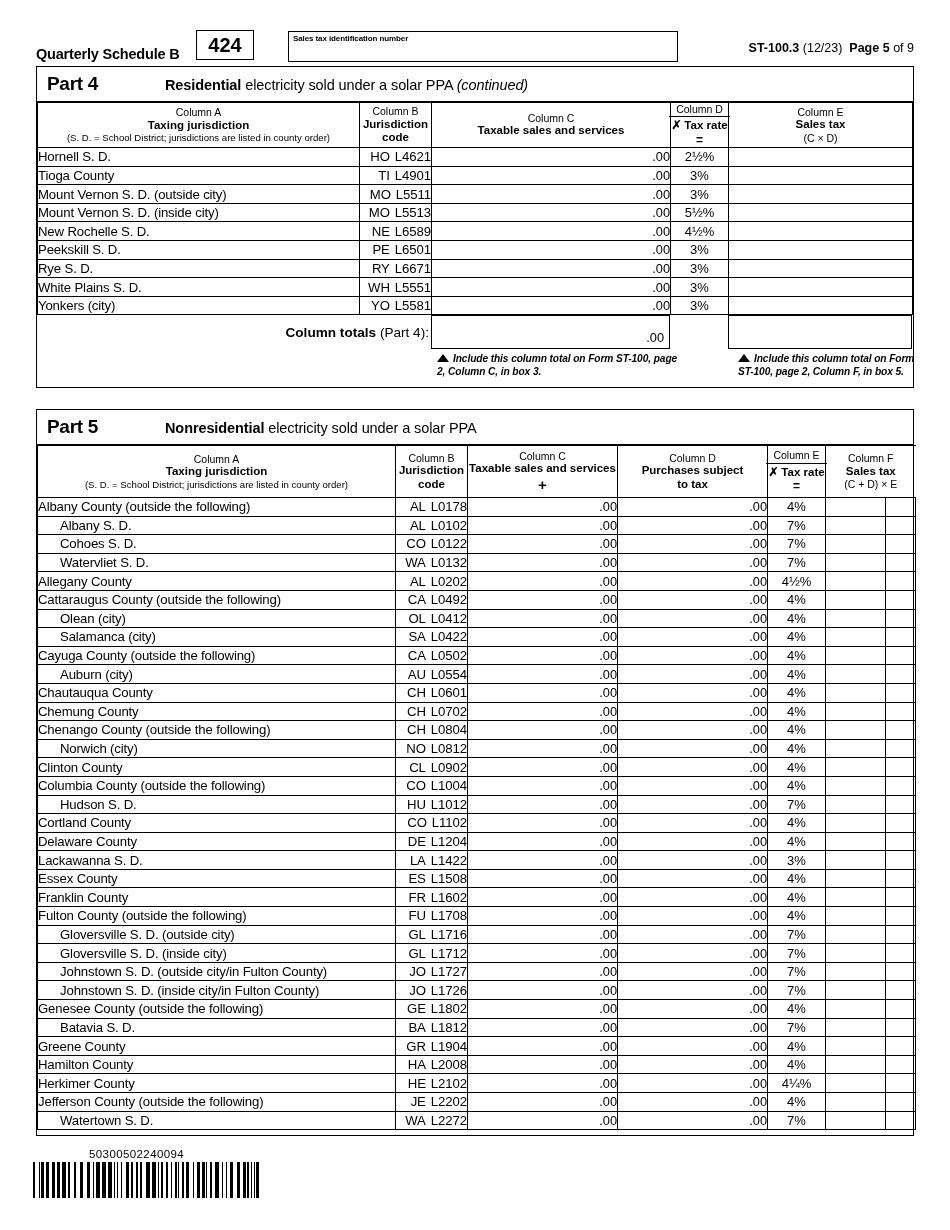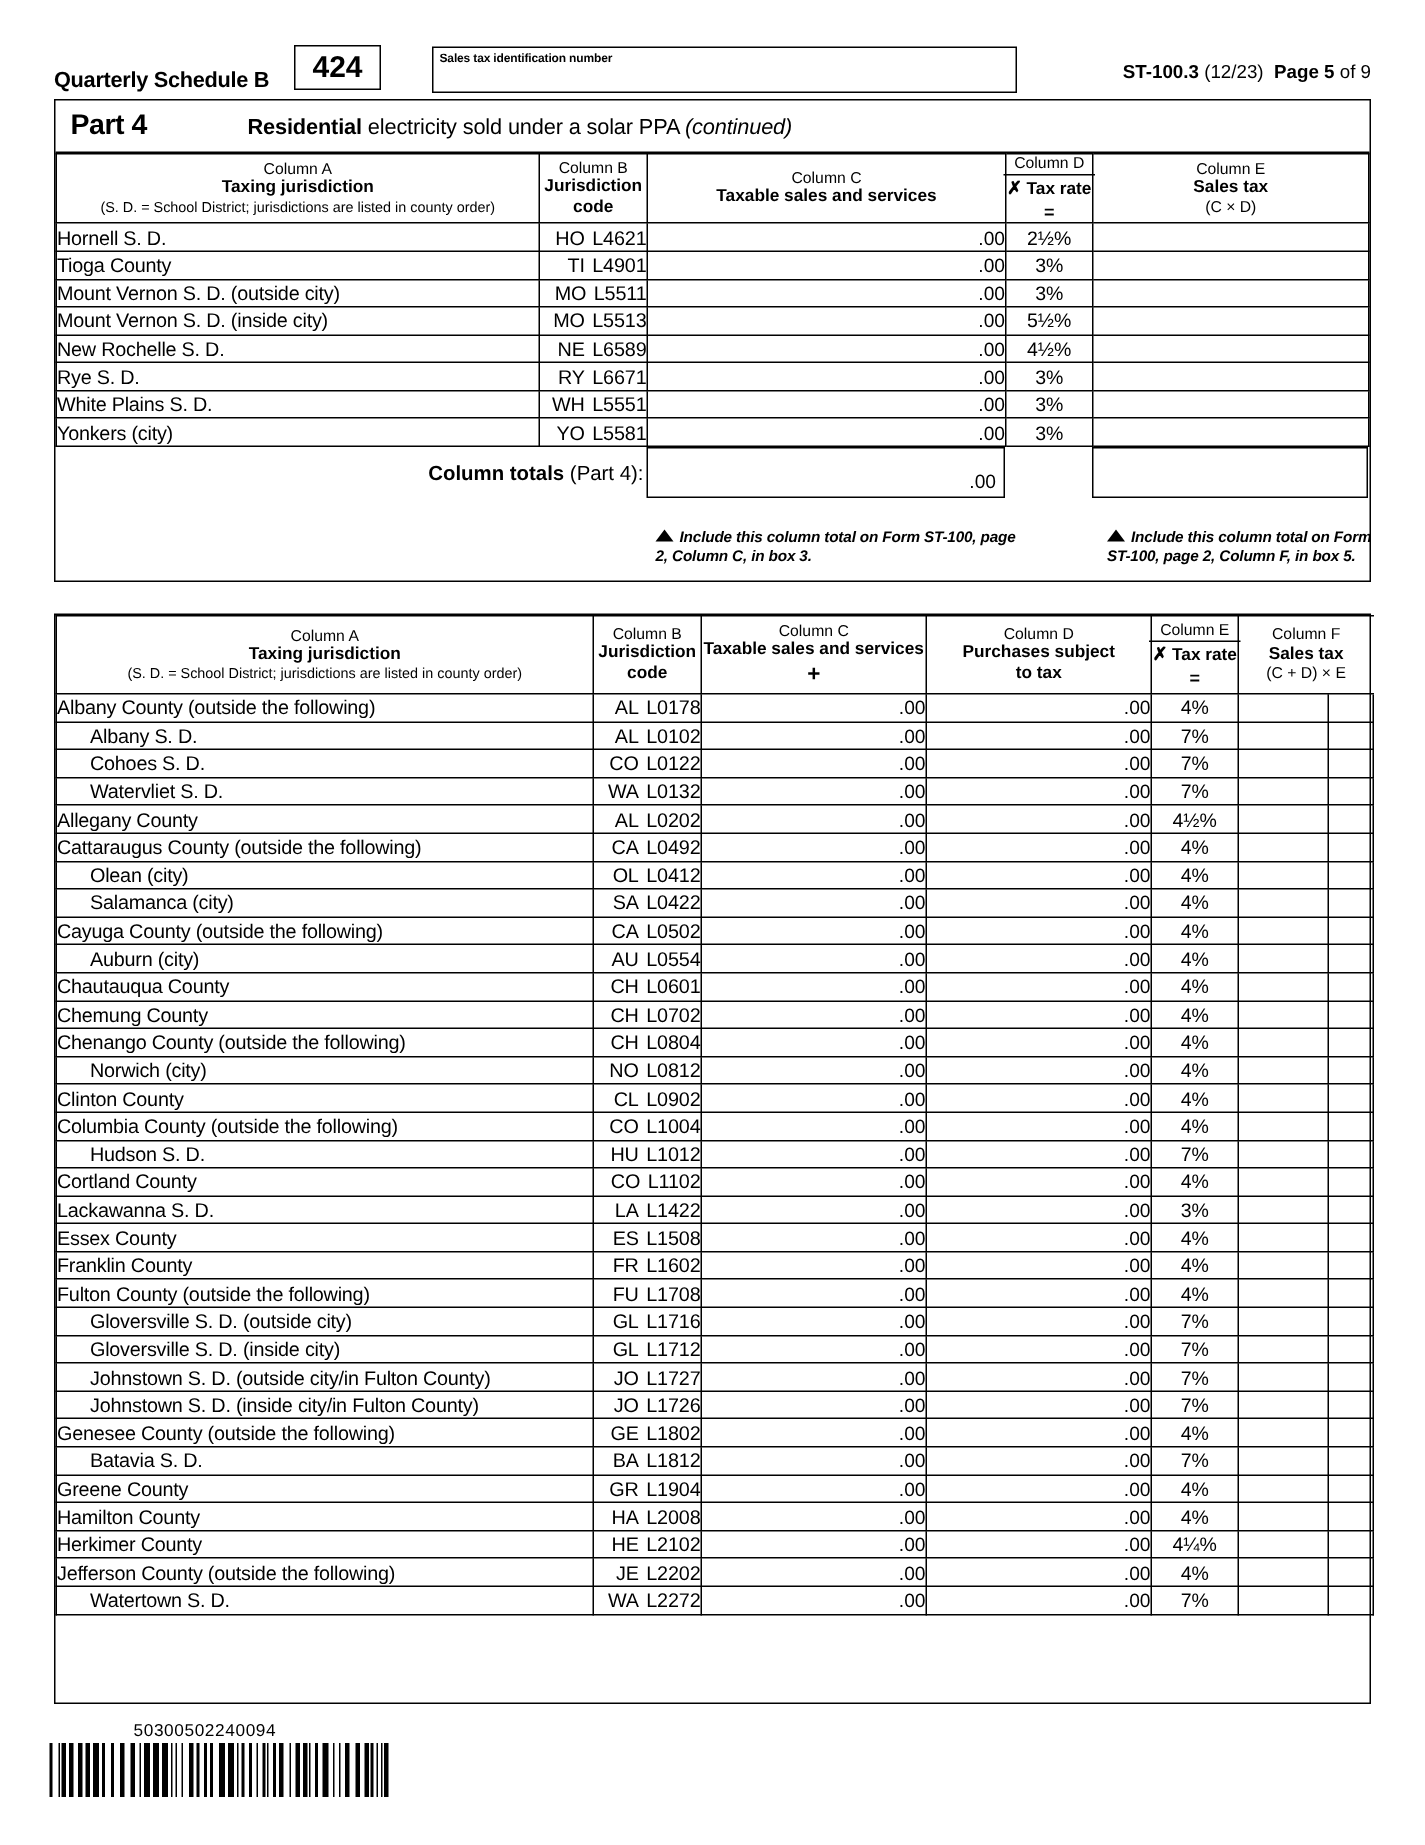--- a/index.html
+++ b/index.html
@@ -314,6 +314,13 @@
             <td class="code"><span class="pfx">NE</span>L6589</td>
             <td class="amt">.00</td>
             <td class="rate">4½%</td>
+            <td class="blank"></td>
+          </tr>
+          <tr class="rowh">
+            <td class="jur">Peekskill S. D.</td>
+            <td class="code"><span class="pfx">PE</span>L6501</td>
+            <td class="amt">.00</td>
+            <td class="rate">3%</td>
             <td class="blank"></td>
           </tr>
           <tr class="rowh">

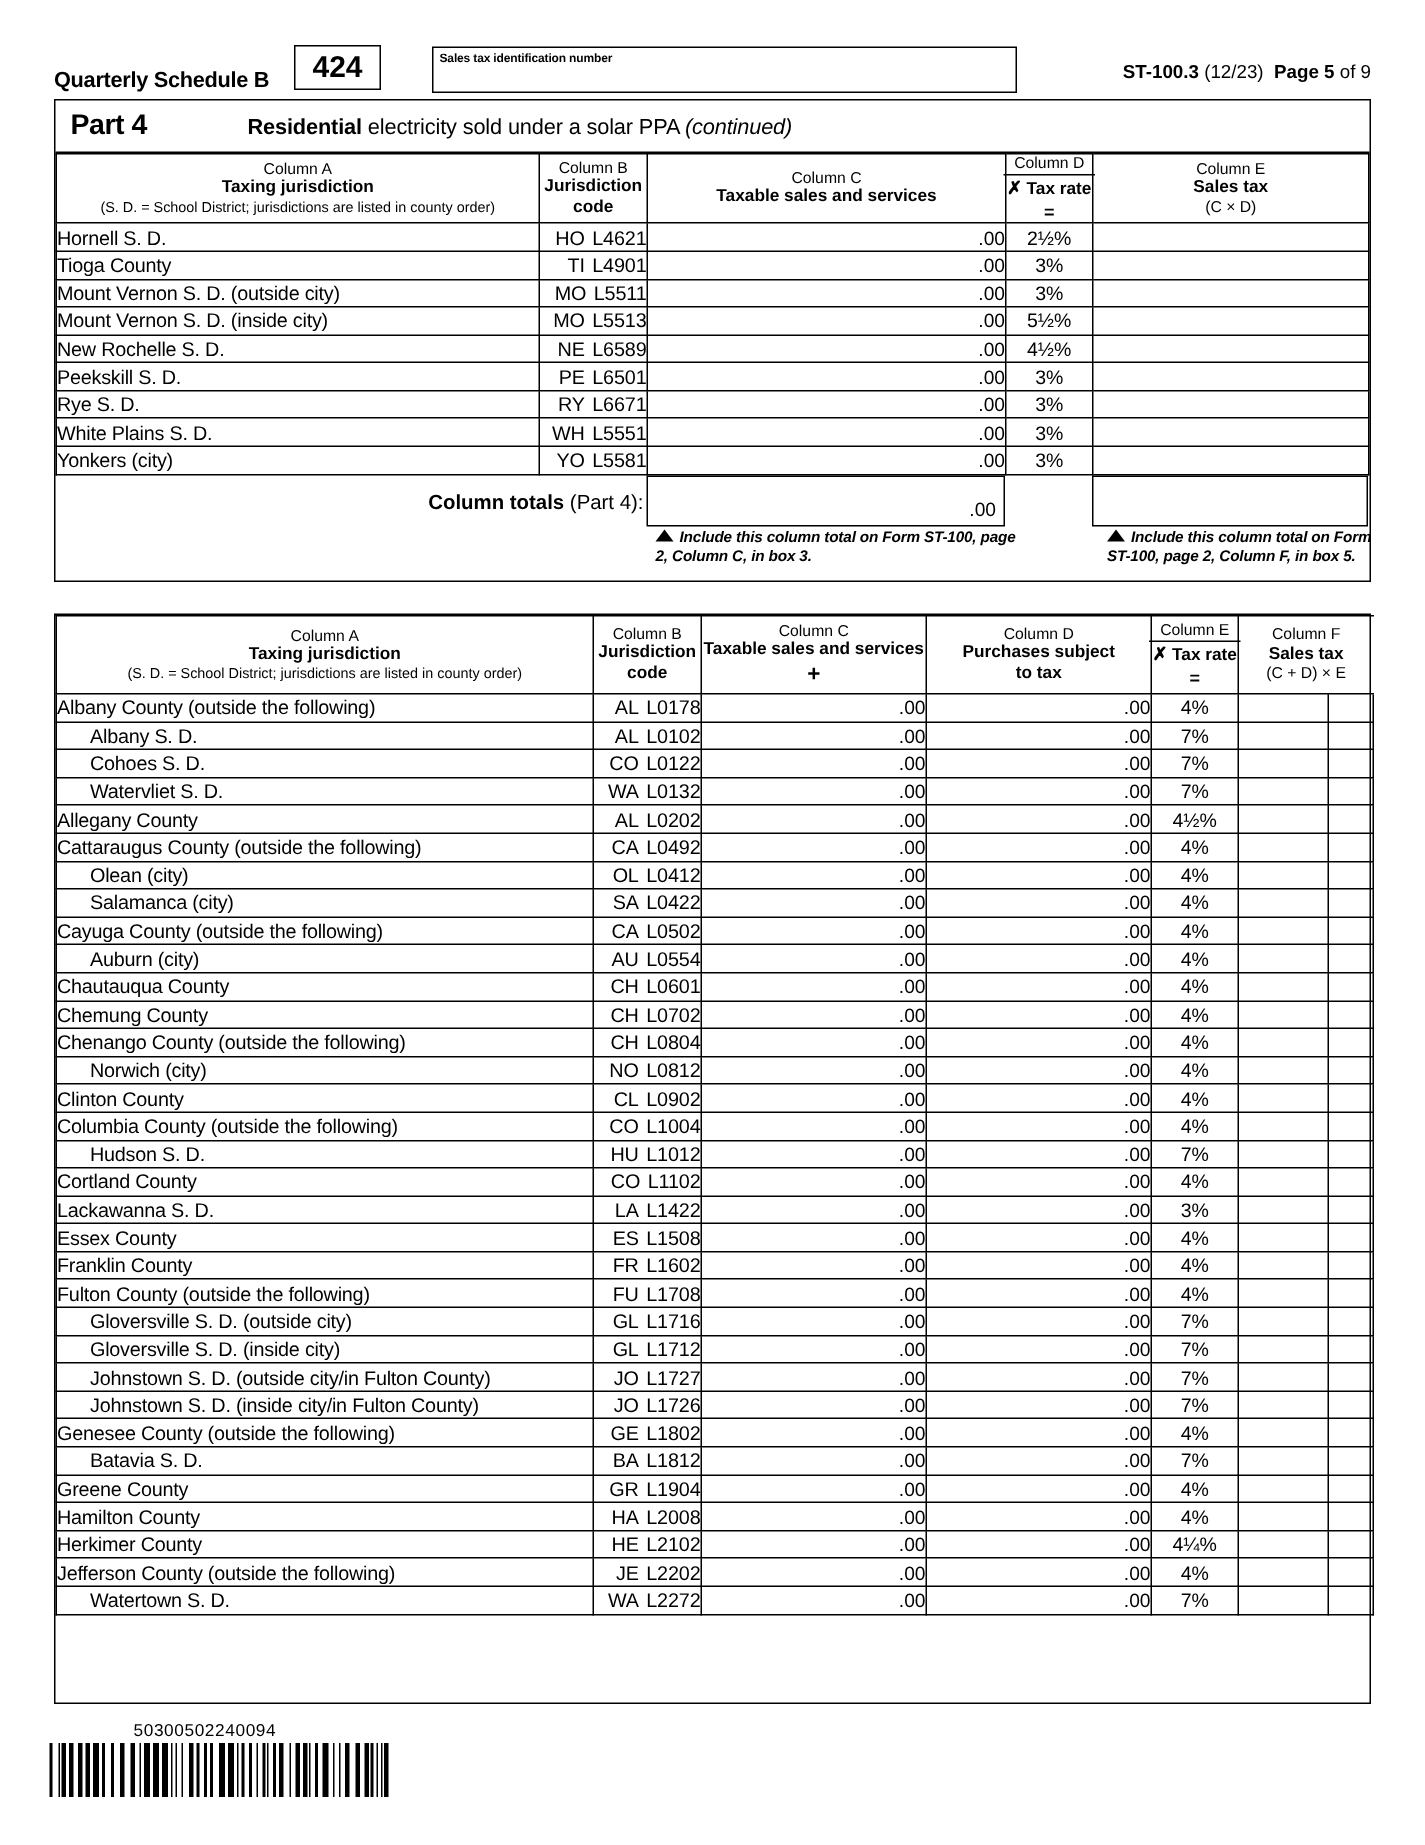--- a/index.html
+++ b/index.html
@@ -370,6 +370,13 @@
 
   <div class="part-block" id="part5-block" style="left:36px; top:409px; width:878px; height:727px;">
 
+    <div class="part-banner">
+      <div class="part-label">Part 5</div>
+      <div class="part-desc">
+        <b>Nonresidential</b>
+        <span>electricity sold under a solar PPA</span>
+      </div>
+    </div>
 
     <table class="grid" id="p5-table">
       <colgroup>

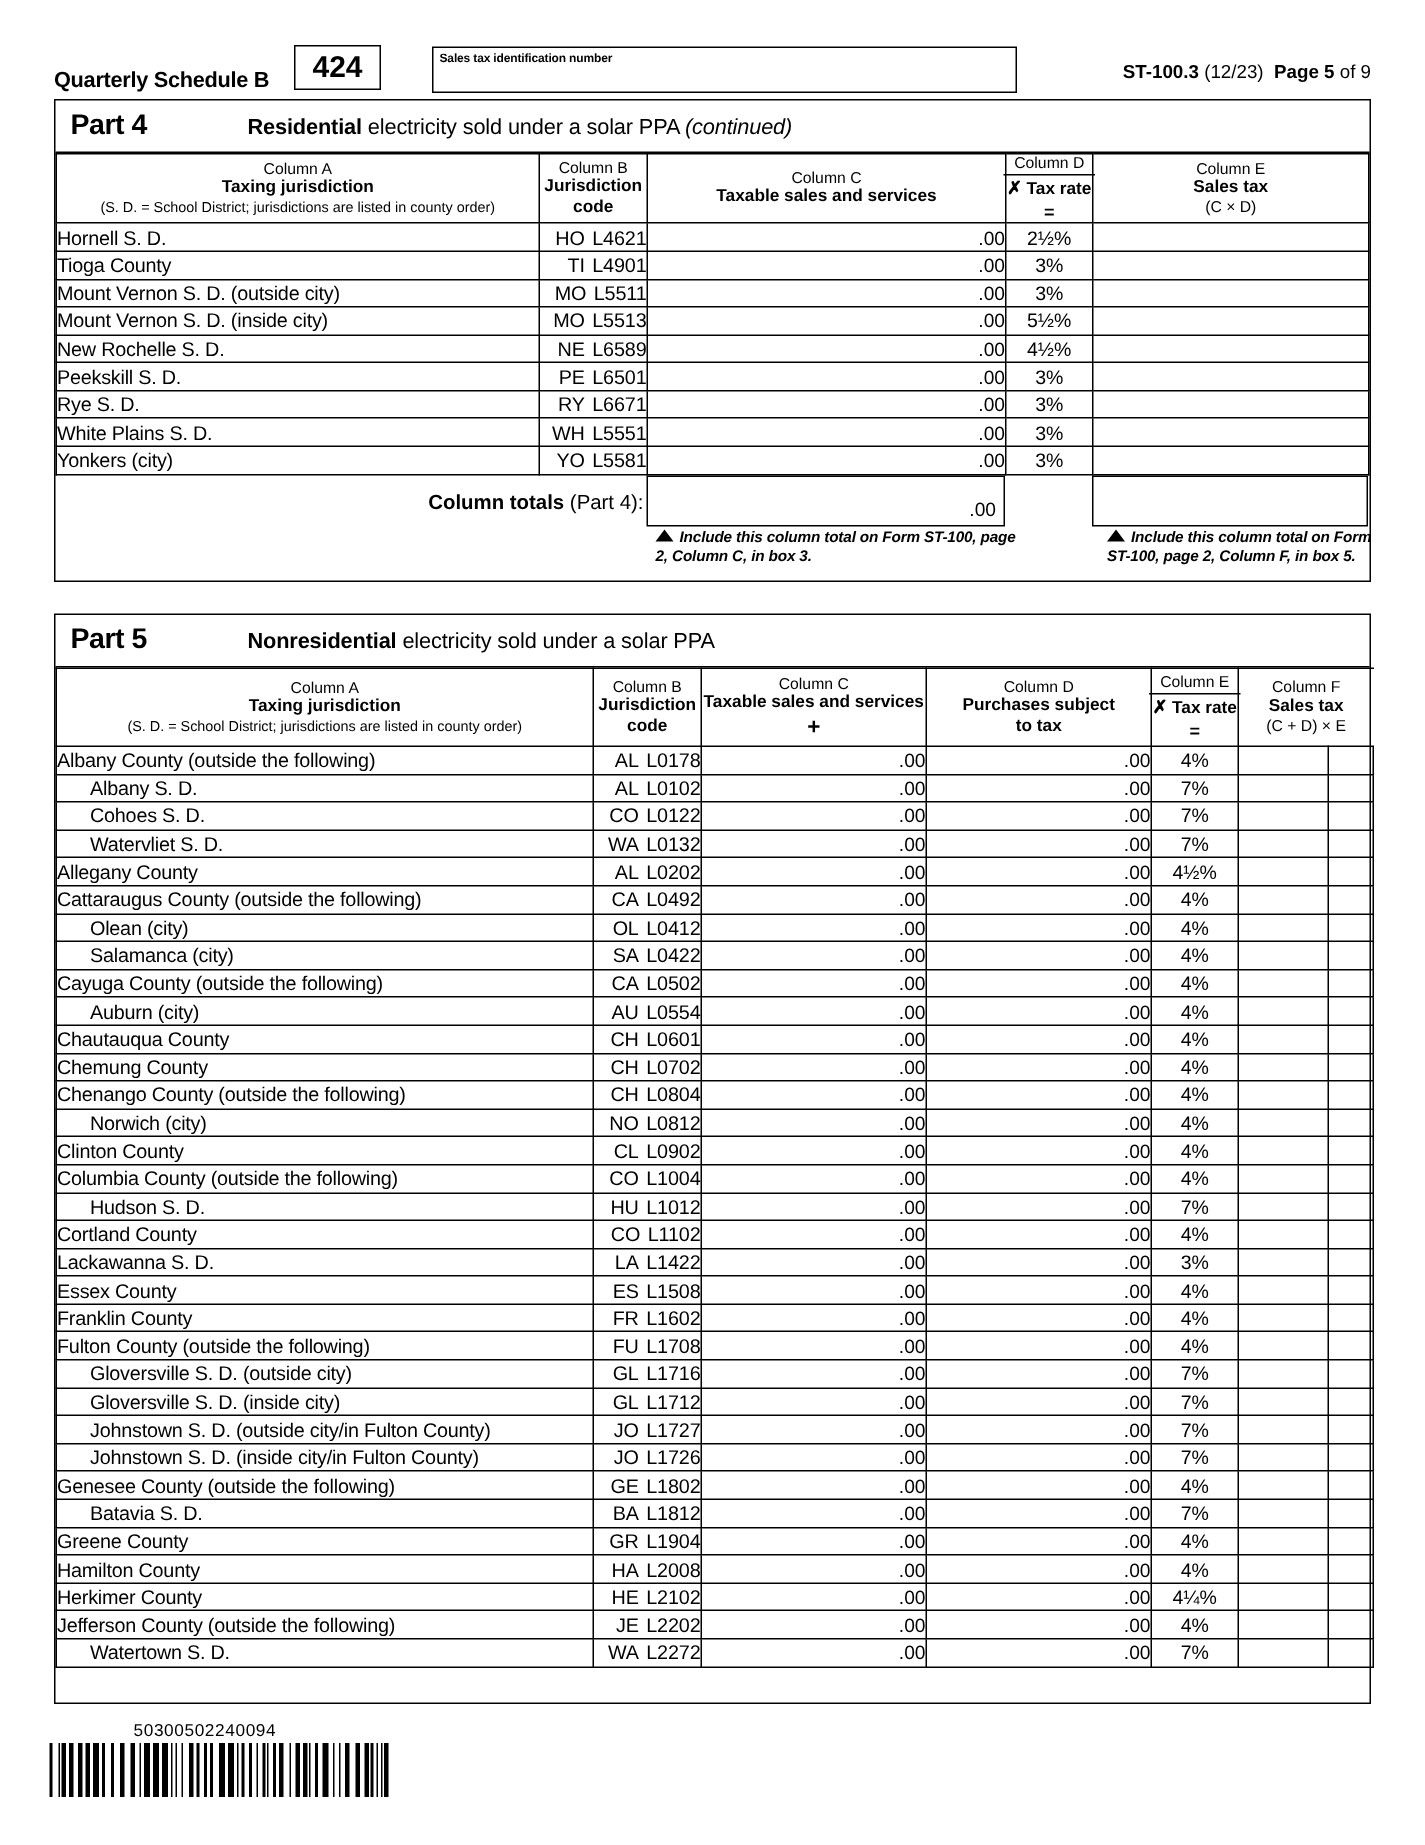--- a/index.html
+++ b/index.html
@@ -591,6 +591,15 @@
             <td class="blank"></td>
           </tr>
           <tr class="rowh">
+            <td class="jur">Delaware County</td>
+            <td class="code"><span class="pfx">DE</span>L1204</td>
+            <td class="amt">.00</td>
+            <td class="amt">.00</td>
+            <td class="rate">4%</td>
+            <td class="blank"></td>
+            <td class="blank"></td>
+          </tr>
+          <tr class="rowh">
             <td class="jur">Lackawanna S. D.</td>
             <td class="code"><span class="pfx">LA</span>L1422</td>
             <td class="amt">.00</td>

